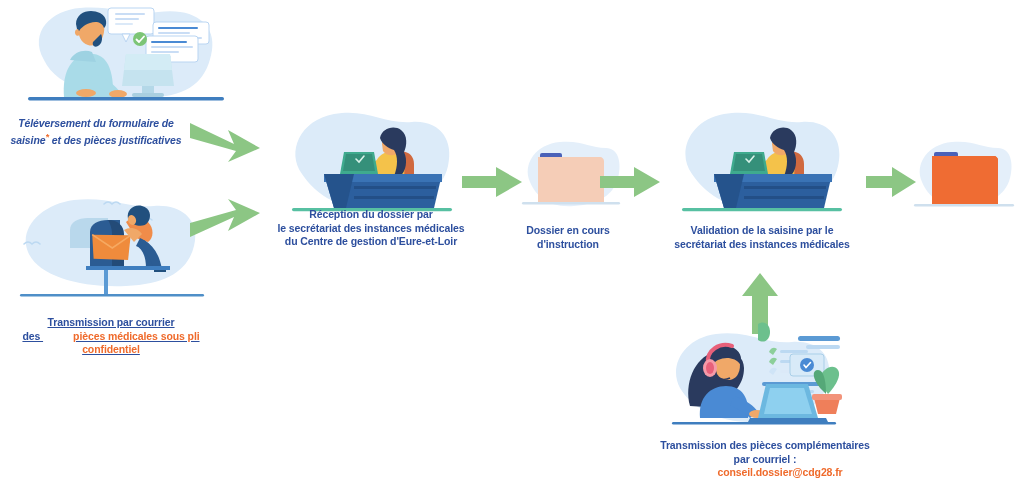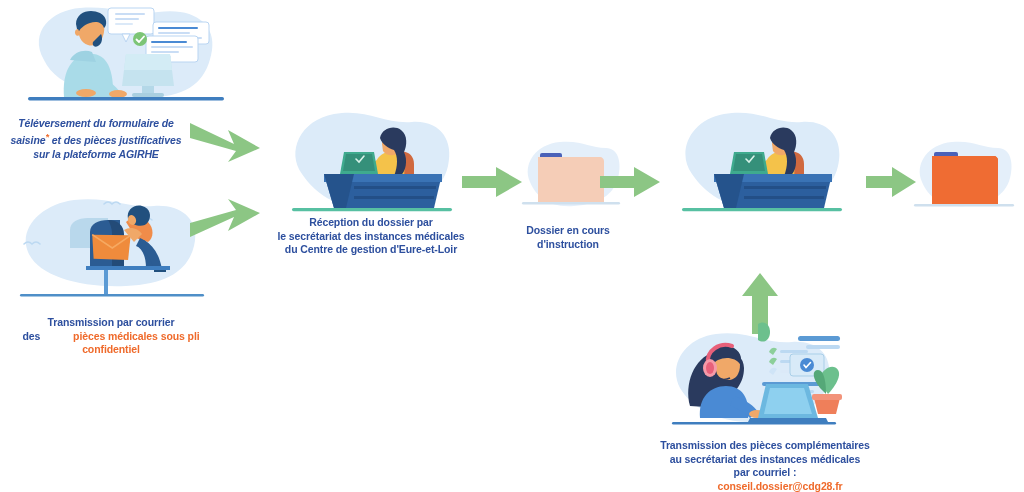--- a/index.html
+++ b/index.html
@@ -84,7 +84,6 @@
   <div class="caption" style="left:0px;top:117px;width:192px;font-style:italic;">
     <div>Téléversement du formulaire de</div>
     <div><span>saisine<span class="mark">*</span> et des pièces justificatives</span></div>
-    <div>sur la plateforme AGIRHE</div>
   </div>
 
   <div class="illus" style="left:8px;top:186px;">

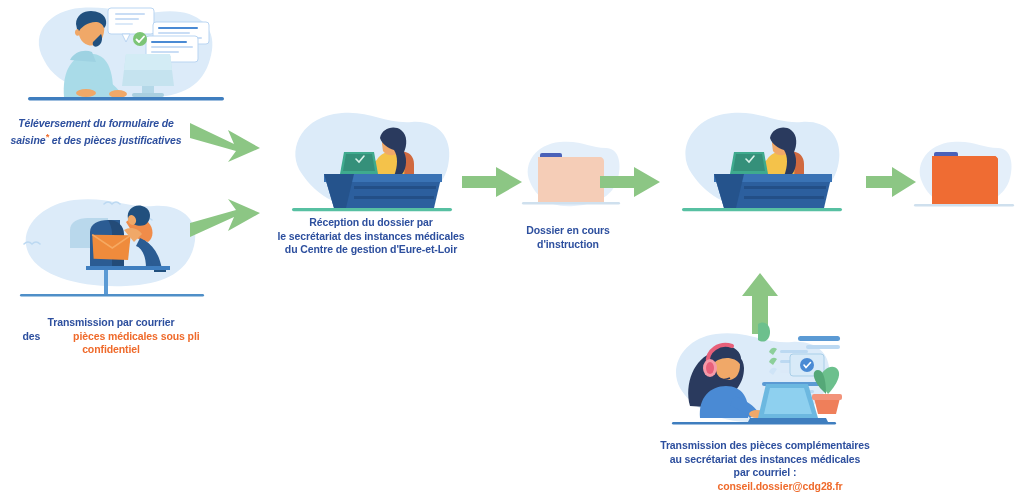--- a/index.html
+++ b/index.html
@@ -159,7 +159,7 @@
       <rect x="14" y="104" width="160" height="3.2" rx="1.6" fill="#57c0a2"></rect>
     </svg>
   </div>
-  <div class="caption" style="left:258px;top:216px;width:226px;text-align:center;">
+  <div class="caption" style="left:258px;top:208px;width:226px;text-align:center;">
     <div>Réception du dossier par</div>
     <div>le secrétariat des instances médicales</div>
     <div>du Centre de gestion d'Eure-et-Loir</div>

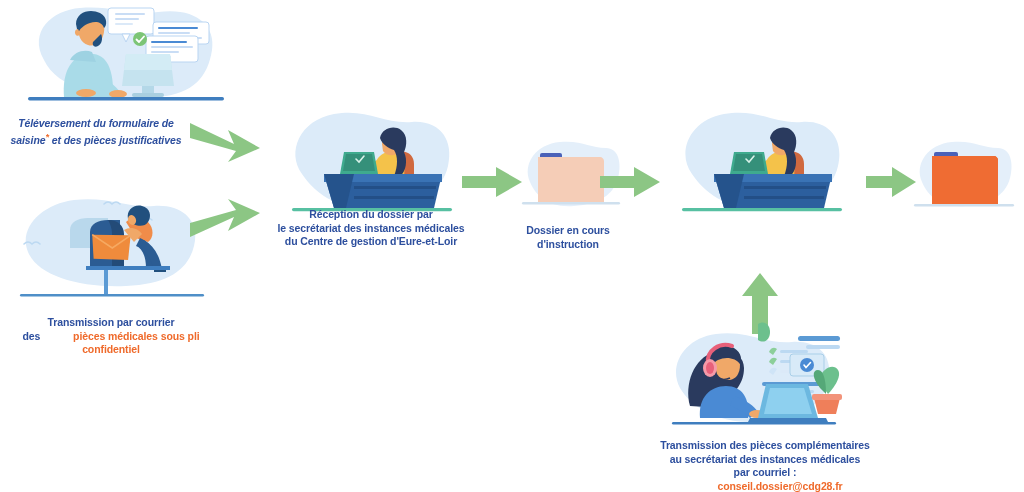--- a/index.html
+++ b/index.html
@@ -211,6 +211,10 @@
       <rect x="14" y="104" width="160" height="3.2" rx="1.6" fill="#57c0a2"></rect>
     </svg>
   </div>
+  <div class="caption" style="left:650px;top:224px;width:224px;">
+    <div>Validation de la saisine par le</div>
+    <div>secrétariat des instances médicales</div>
+  </div>
 
   <div class="node" style="left:866px;top:166px;">
     <svg width="52" height="32" viewBox="0 0 52 32">

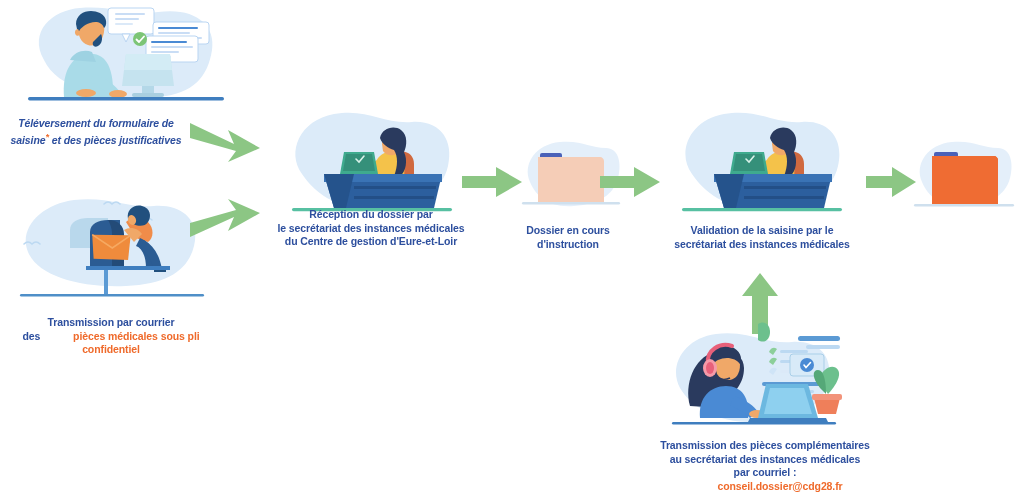--- a/index.html
+++ b/index.html
@@ -117,7 +117,7 @@
       <rect x="12" y="108" width="184" height="2.6" rx="1.3" fill="#4f8fc8"></rect>
     </svg>
   </div>
-  <div class="caption" style="left:0px;top:316px;width:222px;">
+  <div class="caption" style="left:0px;top:316px;width:222px;text-decoration:underline;">
     <div>Transmission par courrier</div>
     <div><span>des </span><span class="accent">pièces médicales sous pli confidentiel</span></div>
   </div>

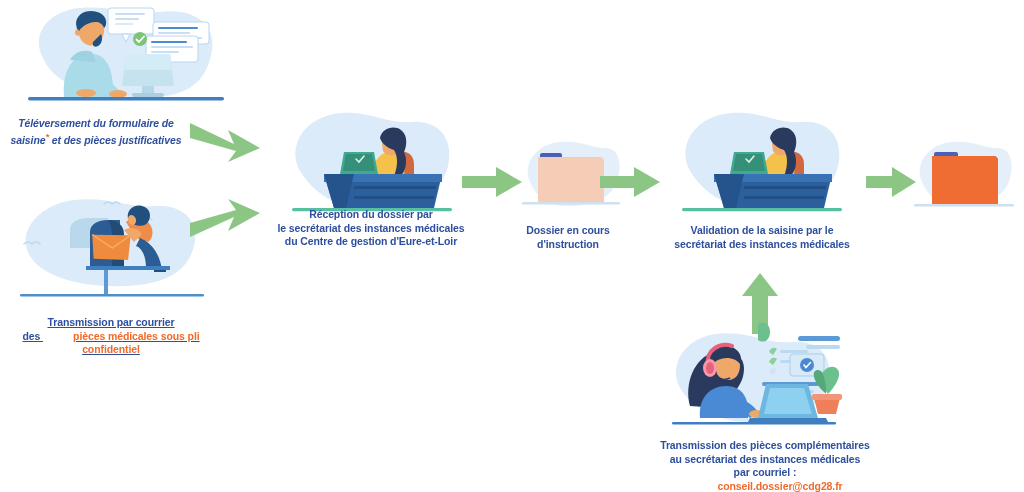--- a/index.html
+++ b/index.html
@@ -294,7 +294,6 @@
   </div>
   <div class="caption" style="left:640px;top:439px;width:250px;">
     <div>Transmission des pièces complémentaires</div>
-    <div>au secrétariat des instances médicales</div>
     <div>par courriel :</div>
     <div class="accent">conseil.dossier@cdg28.fr</div>
   </div>

